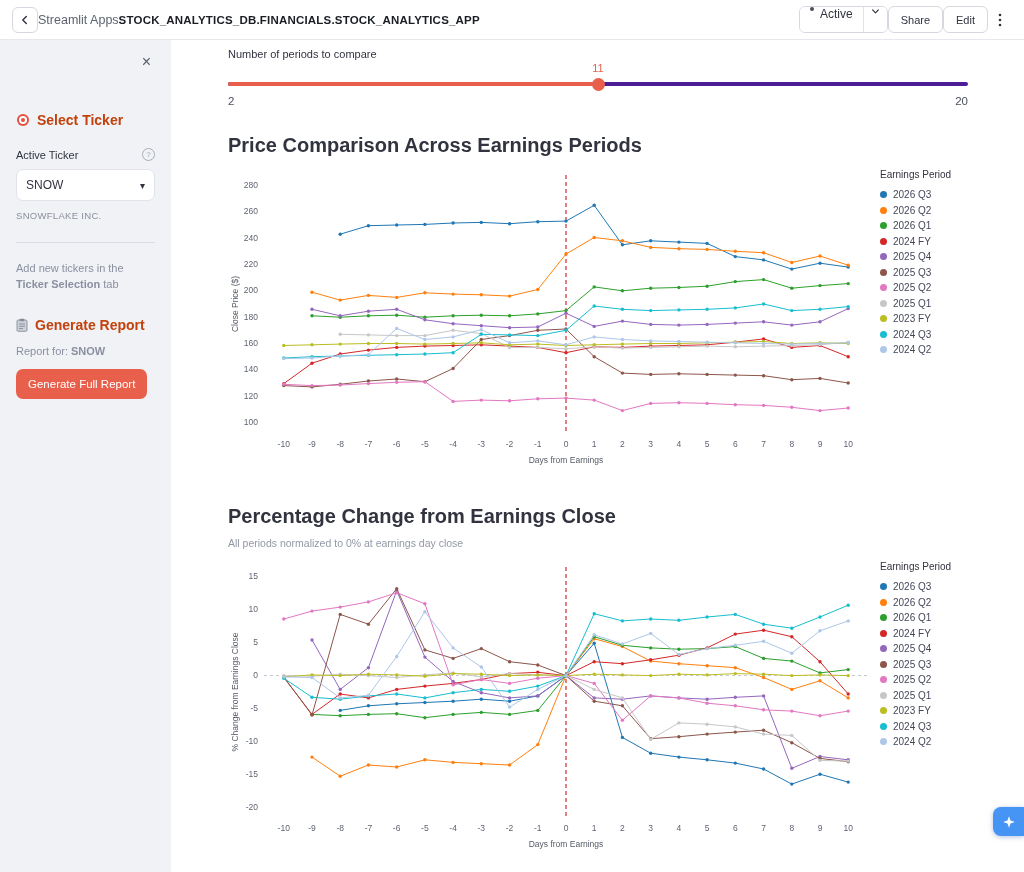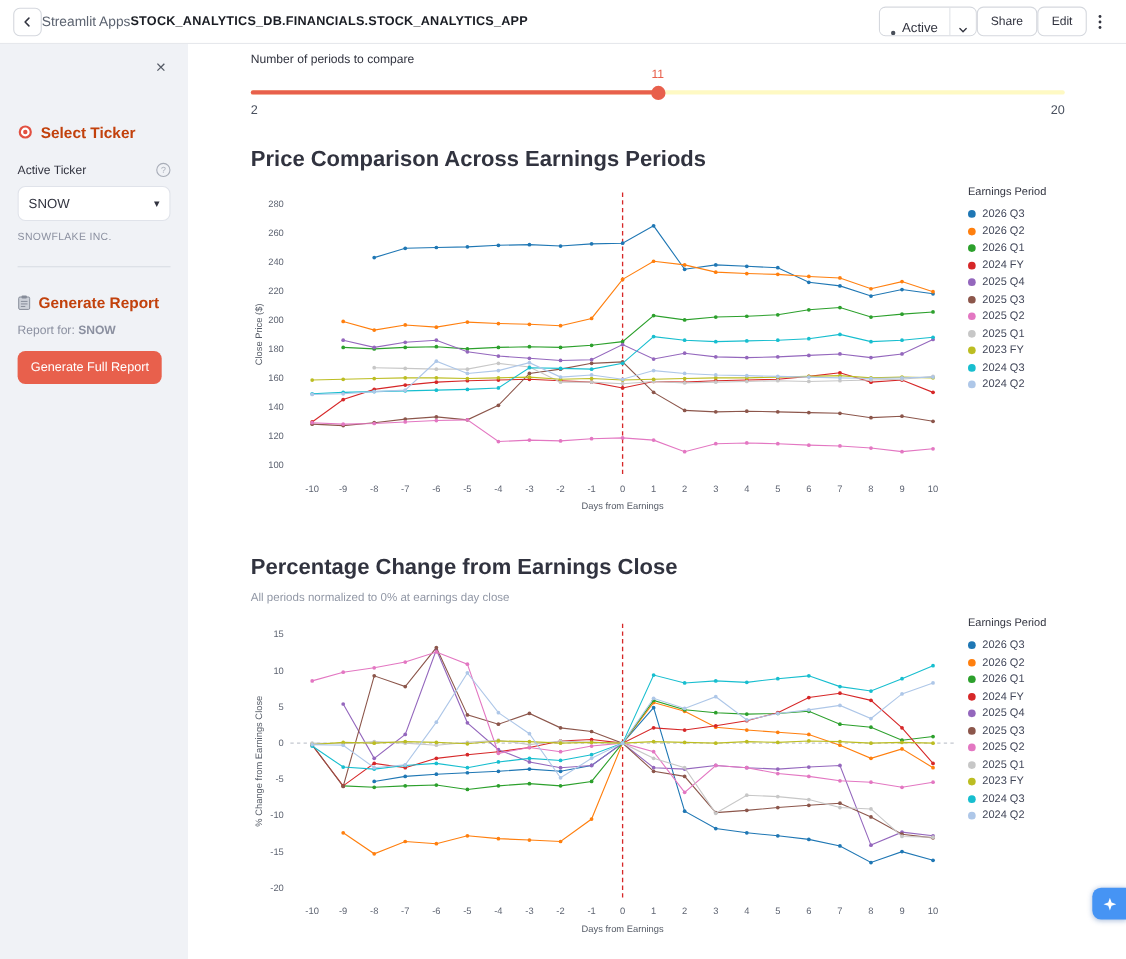--- a/index.html
+++ b/index.html
@@ -16,7 +16,7 @@
   .page-title { font-size:11.5px; font-weight:700; color:#1a1d24; letter-spacing:.2px; }
   .topbar .spacer { flex:1; }
   .split-btn { display:inline-flex; border:1px solid #d5d8de; border-radius:6px; overflow:hidden; height:27px; background:#fff; }
-  .split-btn .seg { display:flex; align-items:flex-end; gap:6px; padding:0 10px; font-size:12px; color:#31333f; cursor:pointer; background:#fff; border:none; }
+  .split-btn .seg { display:flex; align-items:flex-start; gap:6px; padding:0 10px; font-size:12px; color:#31333f; cursor:pointer; background:#fff; border:none; }
   .split-btn .seg.chev { border-left:1px solid #e2e4e9; padding:0 7px; }
   .status-dot { width:4px; height:4px; border-radius:50%; background:#4a4f5a; display:inline-block; }
   .bar-btn { height:27px; padding:0 12px; border:1px solid #d5d8de; border-radius:6px; background:#fff;

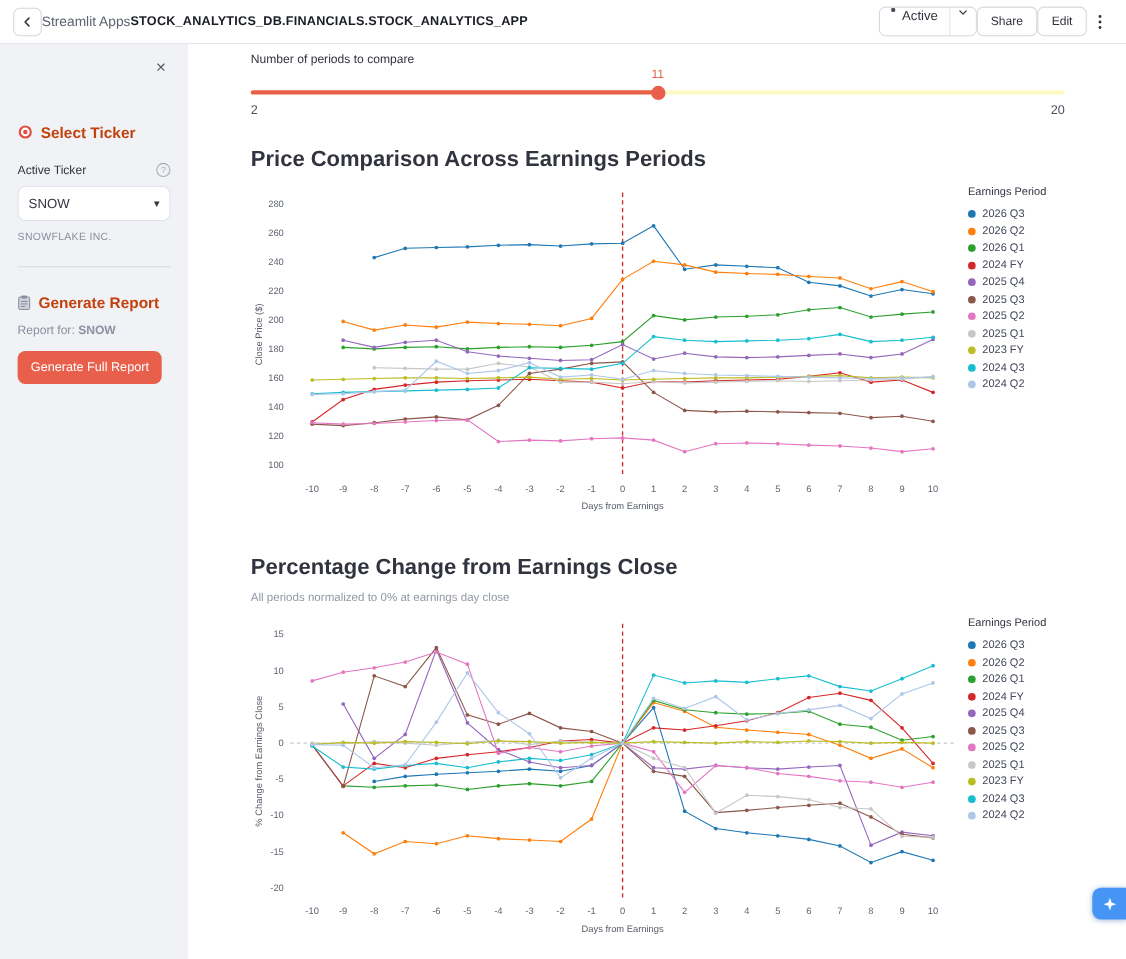--- a/index.html
+++ b/index.html
@@ -51,7 +51,7 @@
           padding:8px 56px 0 57px; overflow:hidden; }
   .slider-label { font-size:11px; color:#31333f; }
   .slider-wrap { margin-top:22px; position:relative; }
-  .slider-track { position:relative; height:4px; border-radius:2px; background:#fef9c3; cursor:pointer; }
+  .slider-track { position:relative; height:4px; border-radius:2px; background:#4c1d95; cursor:pointer; }
   .slider-fill { position:absolute; left:0; top:0; bottom:0; width:50%; background:#e8604c; border-radius:2px; }
   .slider-handle { position:absolute; left:calc(50% - 6.5px); top:-4.5px; width:13px; height:13px;
                    border-radius:50%; background:#e8604c; cursor:grab; }

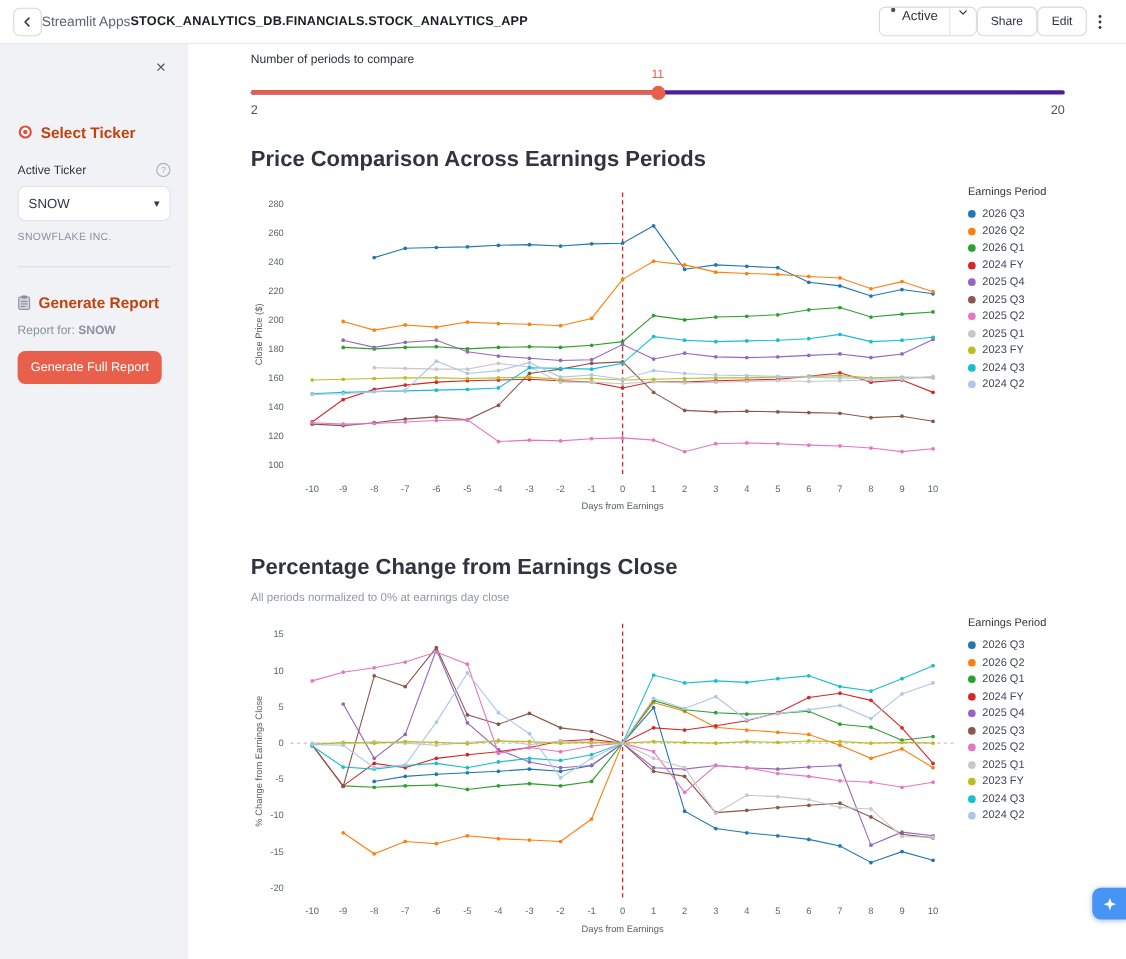--- a/index.html
+++ b/index.html
@@ -138,6 +138,7 @@
 
     <hr class="sb-divider">
 
+    <p class="sb-note"><span>Add new tickers in the </span><b>Ticker Selection</b><span> tab</span></p>
 
     <div class="sb-heading second">
       <svg width="12" height="14" viewBox="0 0 12 14">

